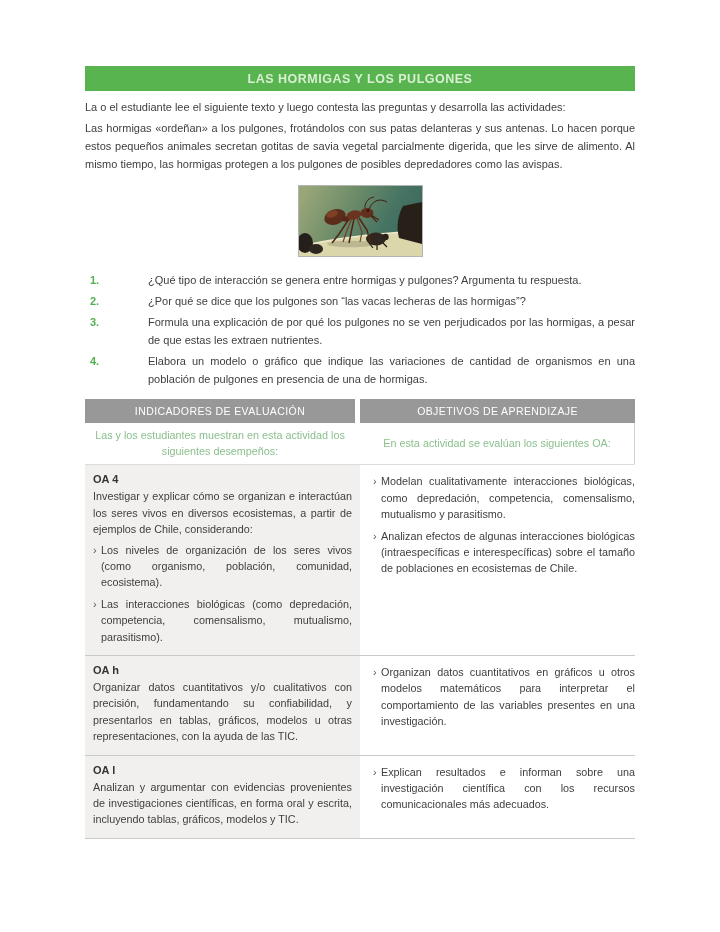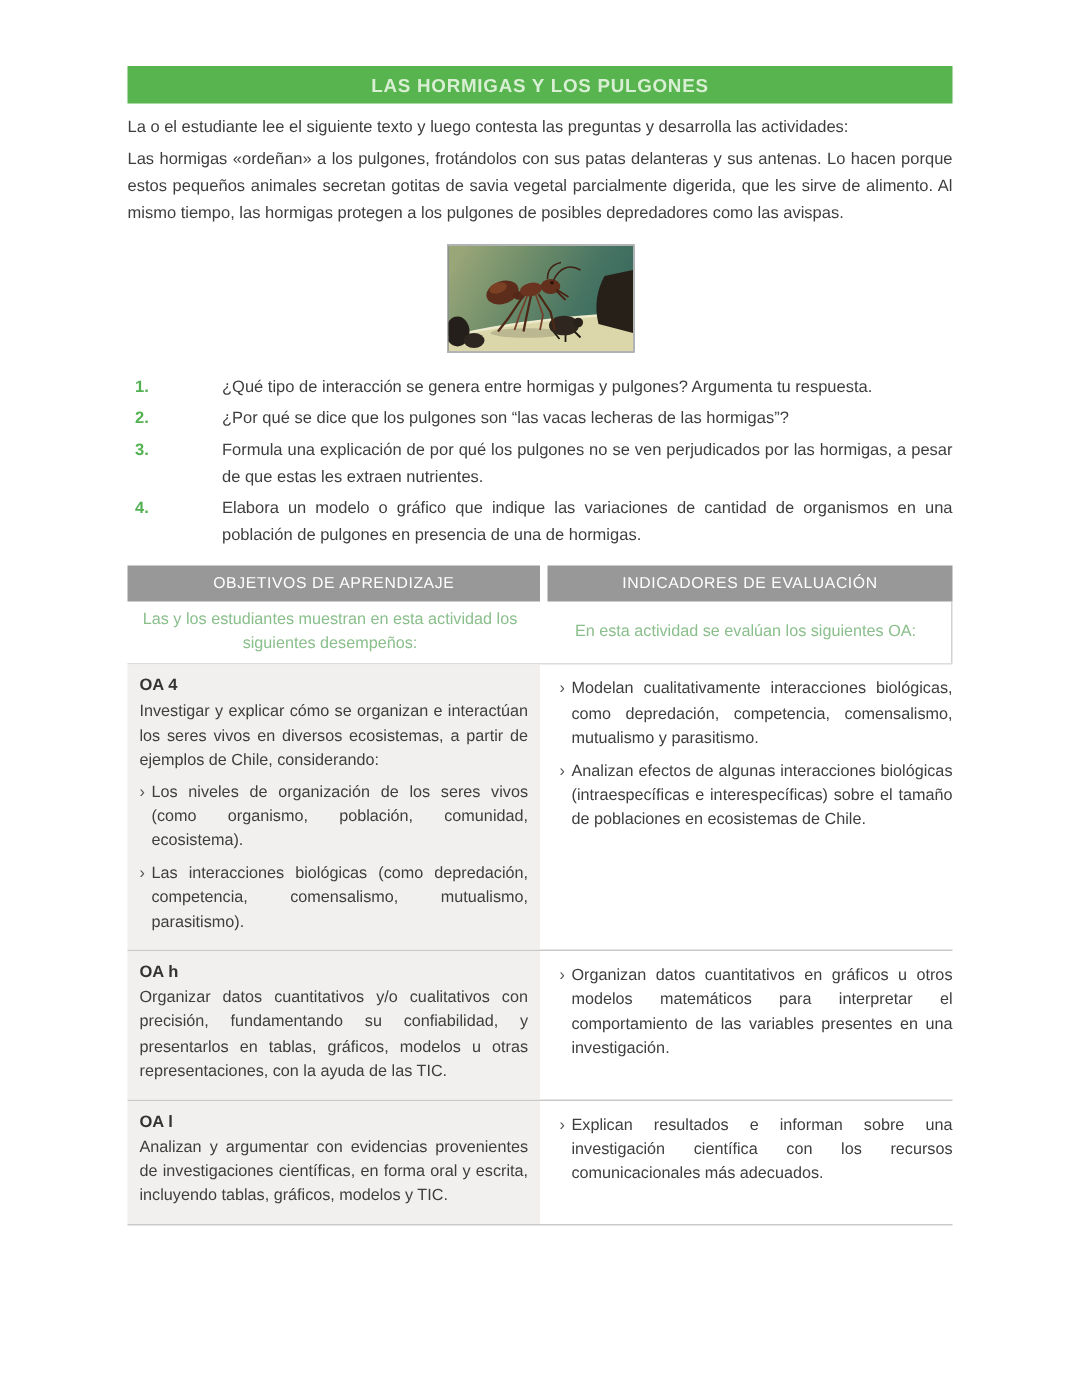--- a/index.html
+++ b/index.html
@@ -16,7 +16,7 @@
   html,body{background:#fff;}
   body{width:720px;height:932px;overflow:hidden;font-family:"Liberation Sans",sans-serif;color:var(--body-text);}
   .page{width:720px;height:932px;position:relative;background:#fff;}
-  .content{width:550px;margin:0 auto;padding-top:44px;}
+  .content{width:550px;margin:0 auto;padding-top:66px;}
 
   .banner{height:25px;background:var(--banner-green);display:flex;align-items:center;justify-content:center;}
   .banner-title{color:var(--banner-text);font-size:12.5px;font-weight:bold;letter-spacing:.5px;}

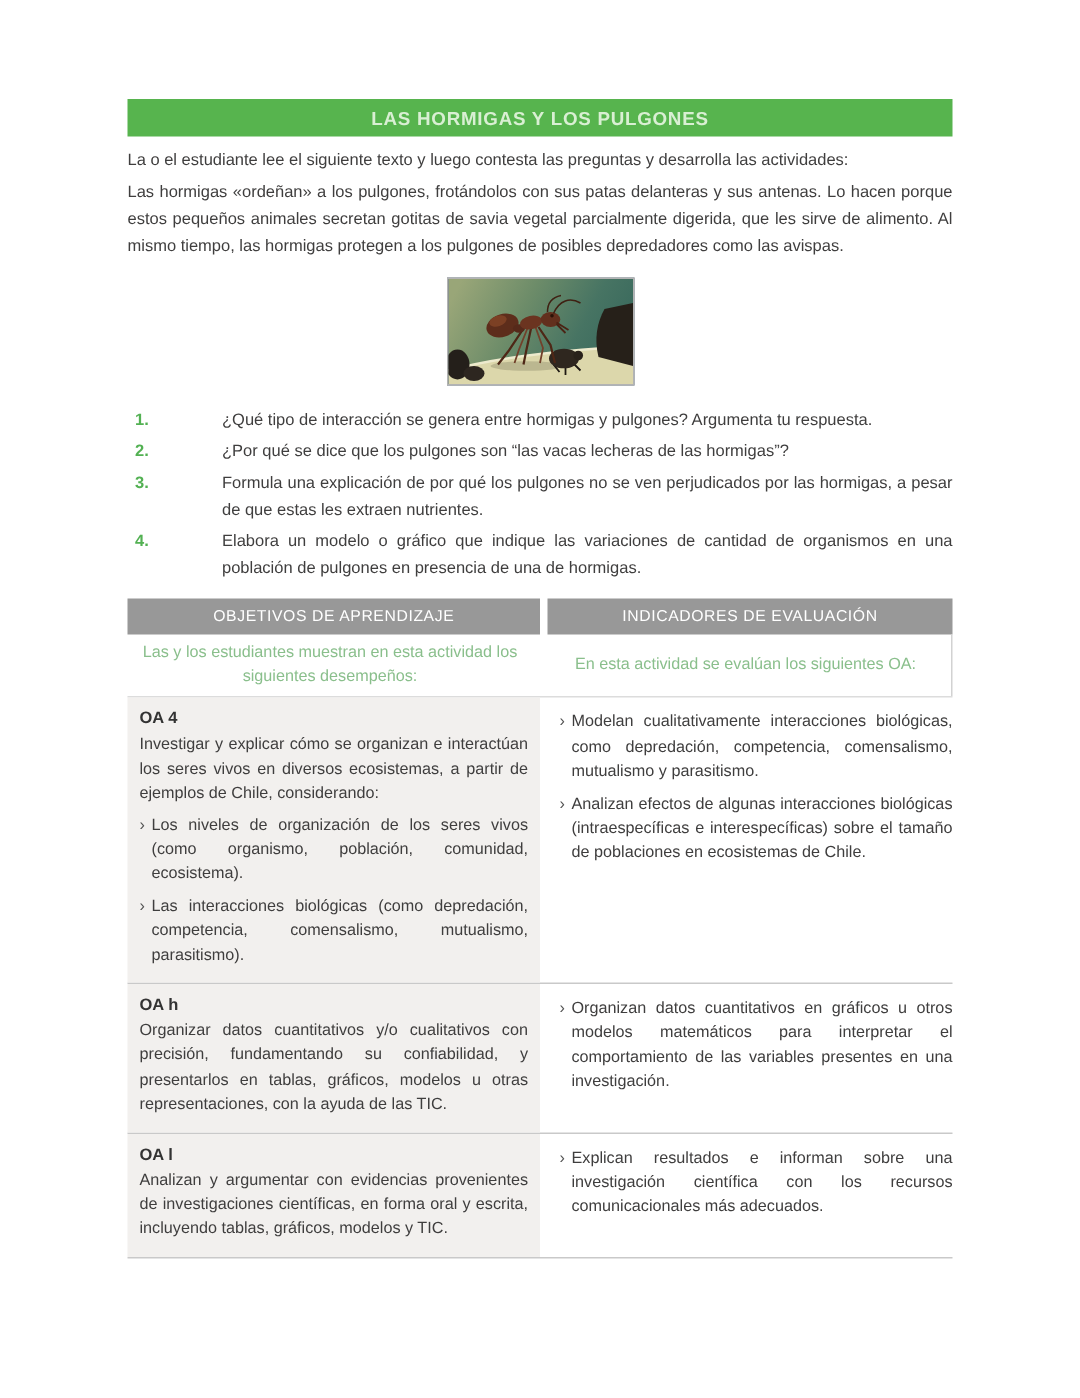--- a/index.html
+++ b/index.html
@@ -122,8 +122,8 @@
     <div class="oa-table">
 
       <div class="thead">
+        <div class="hcell col-r">INDICADORES DE EVALUACIÓN</div>
         <div class="hcell col-l">OBJETIVOS DE APRENDIZAJE</div>
-        <div class="hcell col-r">INDICADORES DE EVALUACIÓN</div>
       </div>
 
       <div class="subhead">

